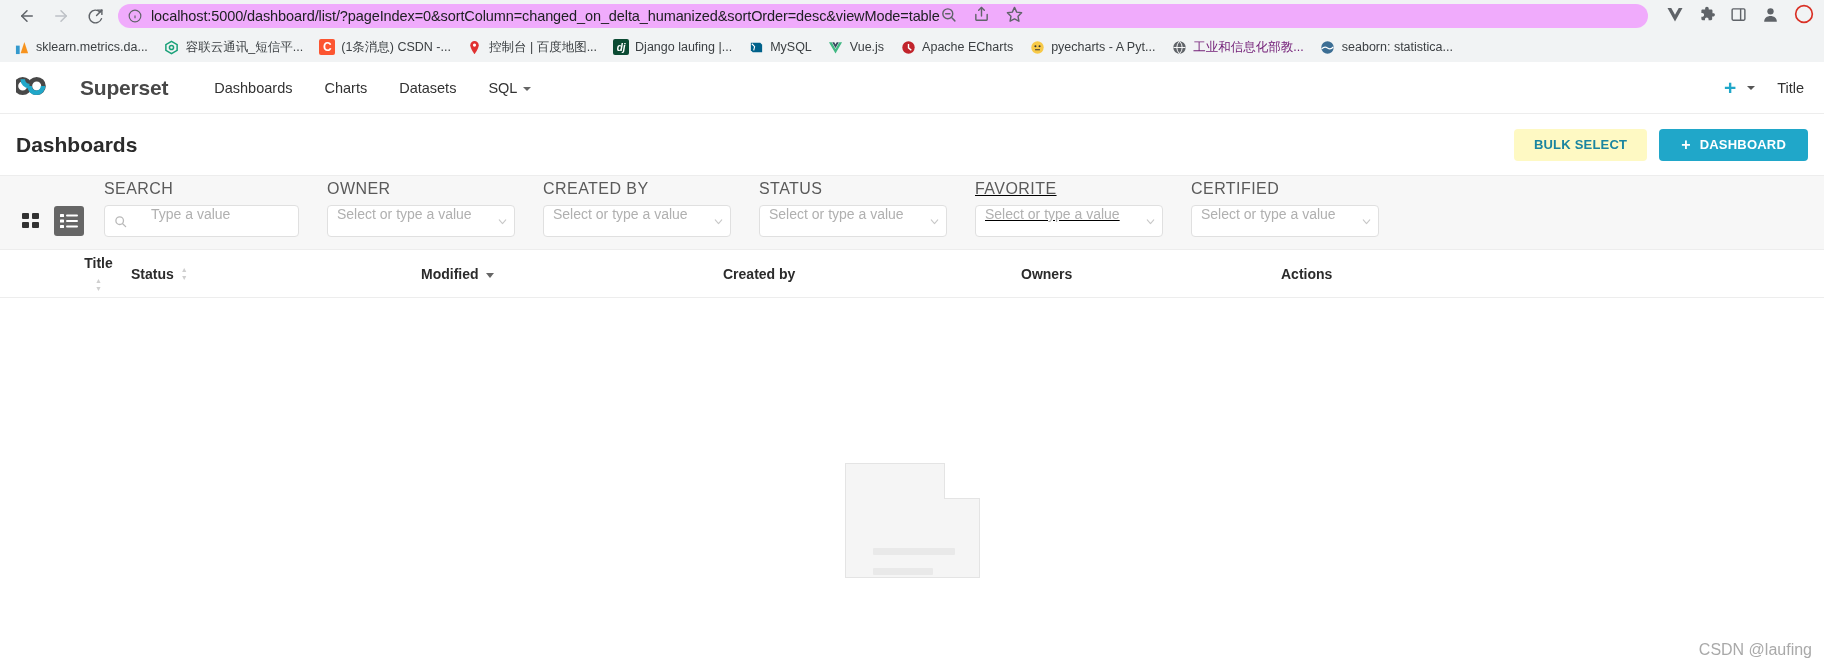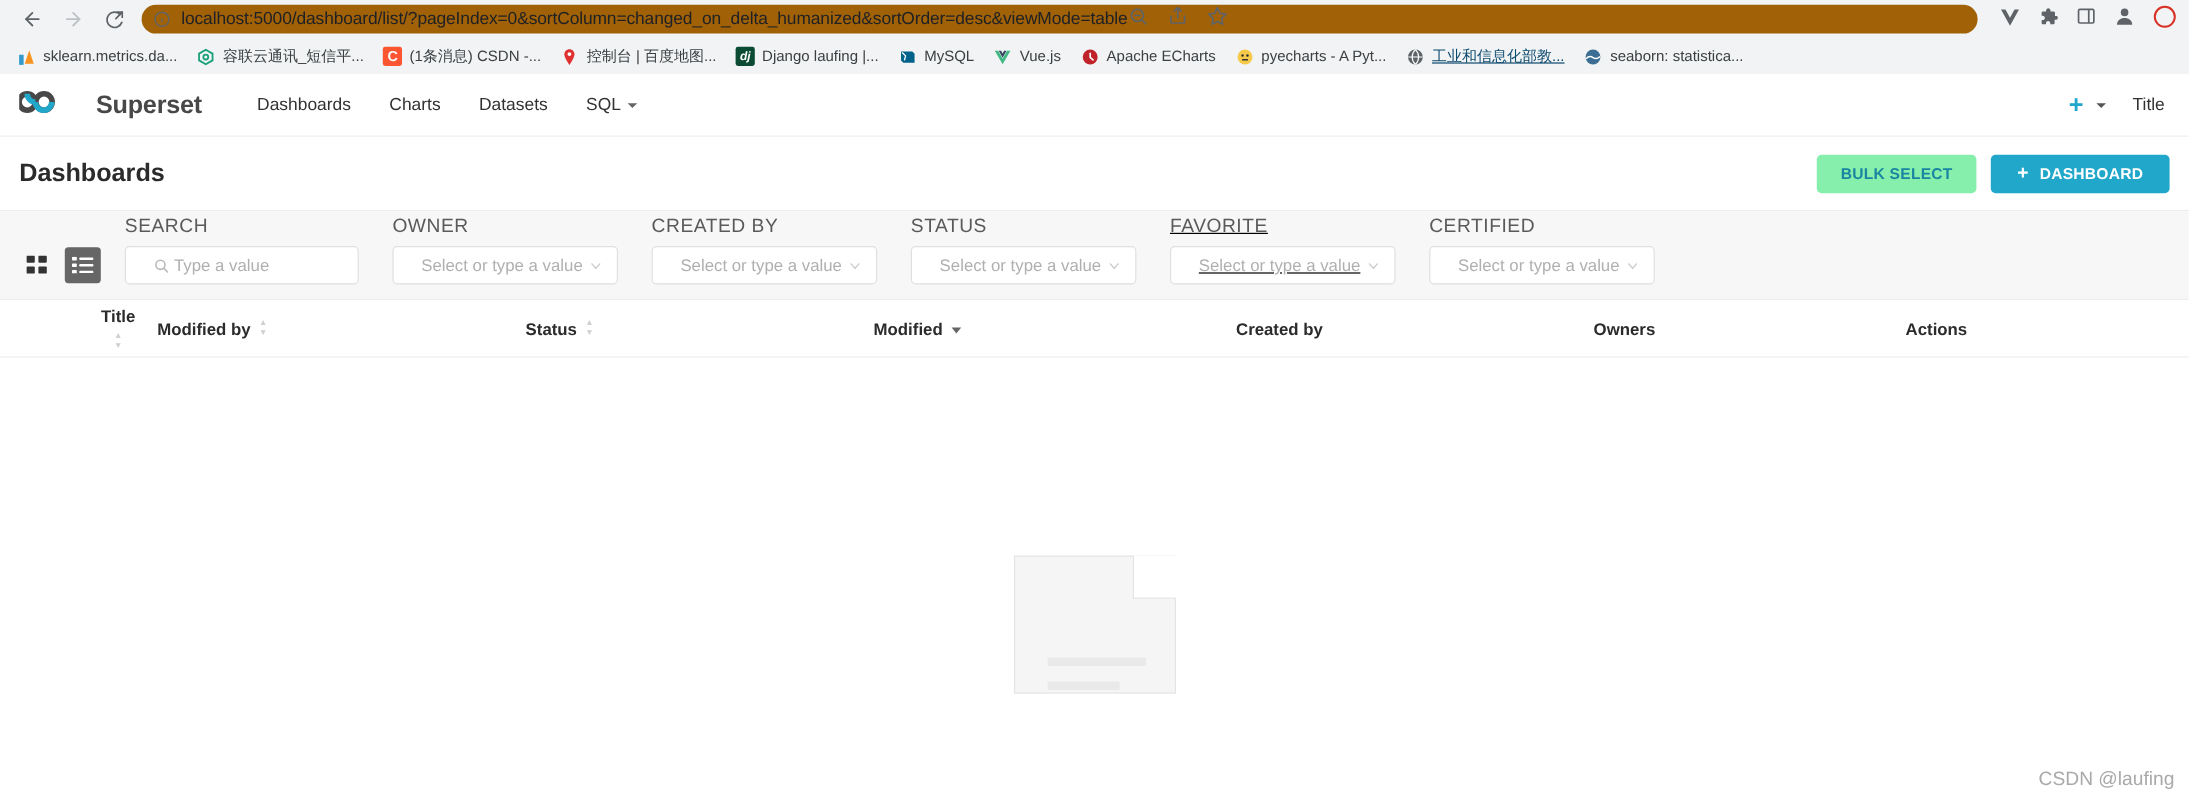--- a/index.html
+++ b/index.html
@@ -34,7 +34,7 @@
   .omnibox {
     flex: 1 1 auto;
     height: 24px;
-    background: #a16207;
+    background: #f0abfc;
     border-radius: 13px;
     display: flex;
     align-items: center;

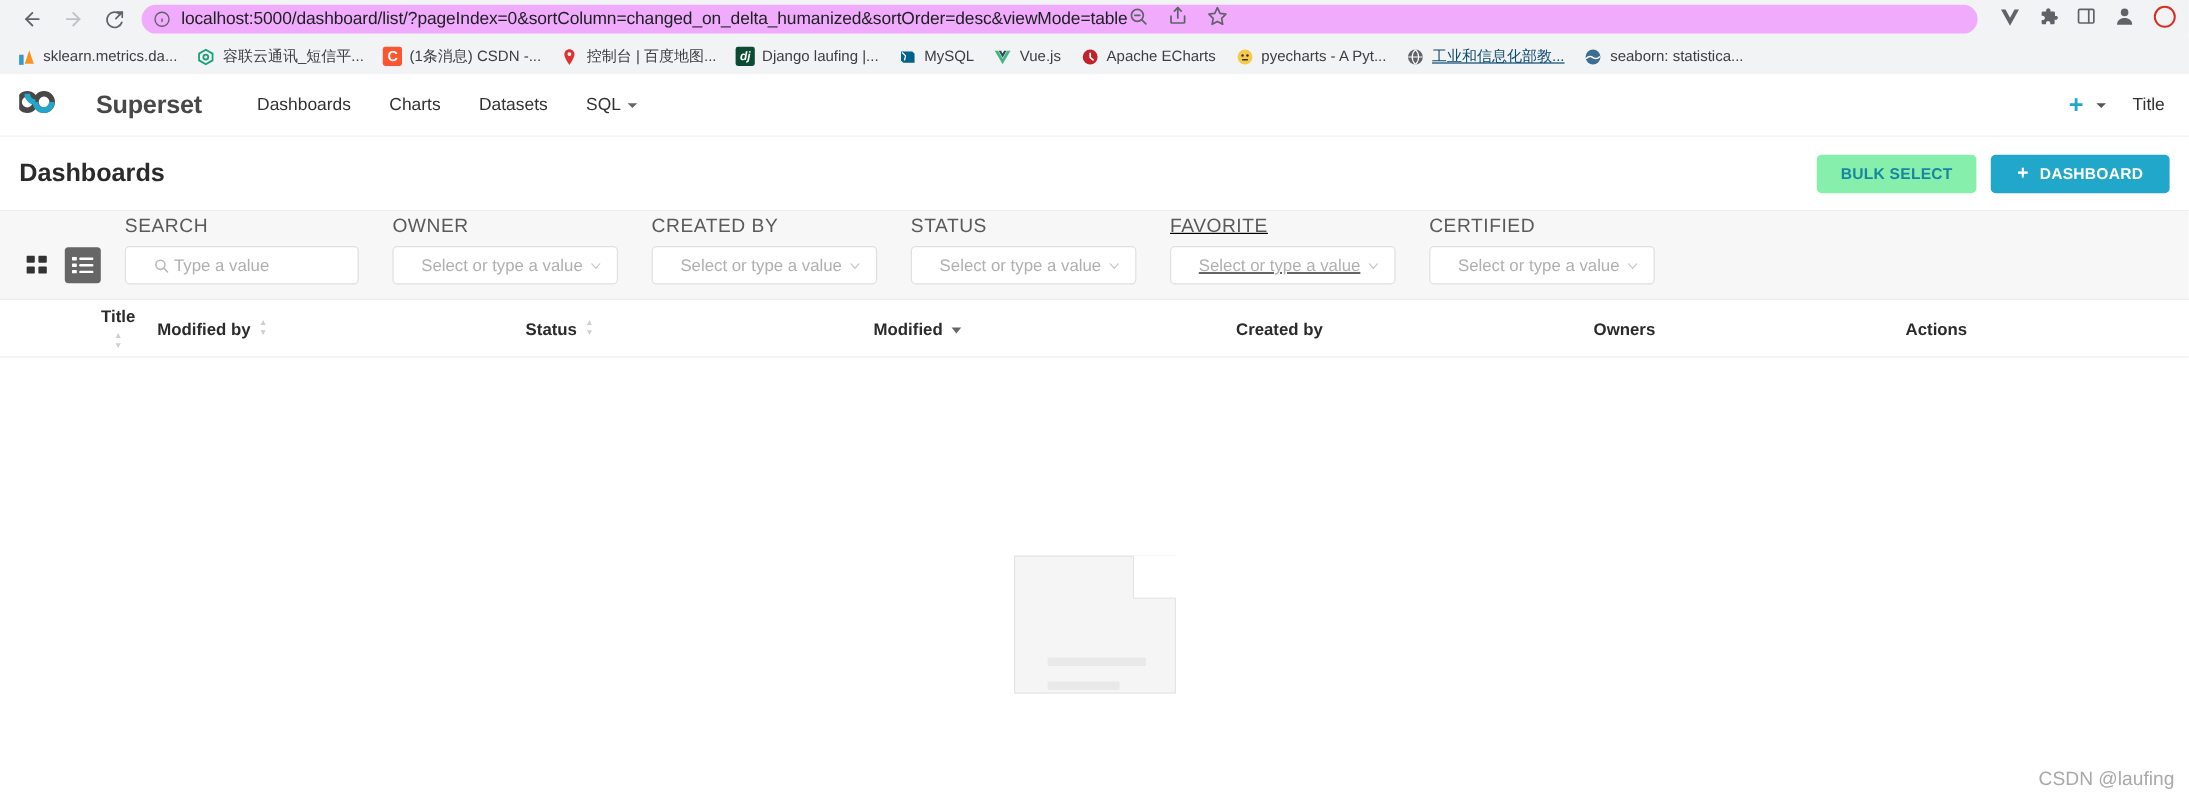--- a/index.html
+++ b/index.html
@@ -92,7 +92,7 @@
     color: #3c4043;
     white-space: nowrap;
   }
-  .bm-label.link { color: #0c4a6e; text-decoration: underline; }
+  .bm-label.link { color: #701a75; }
   .bm-ico {
     width: 16px; height: 16px;
     flex: 0 0 auto;

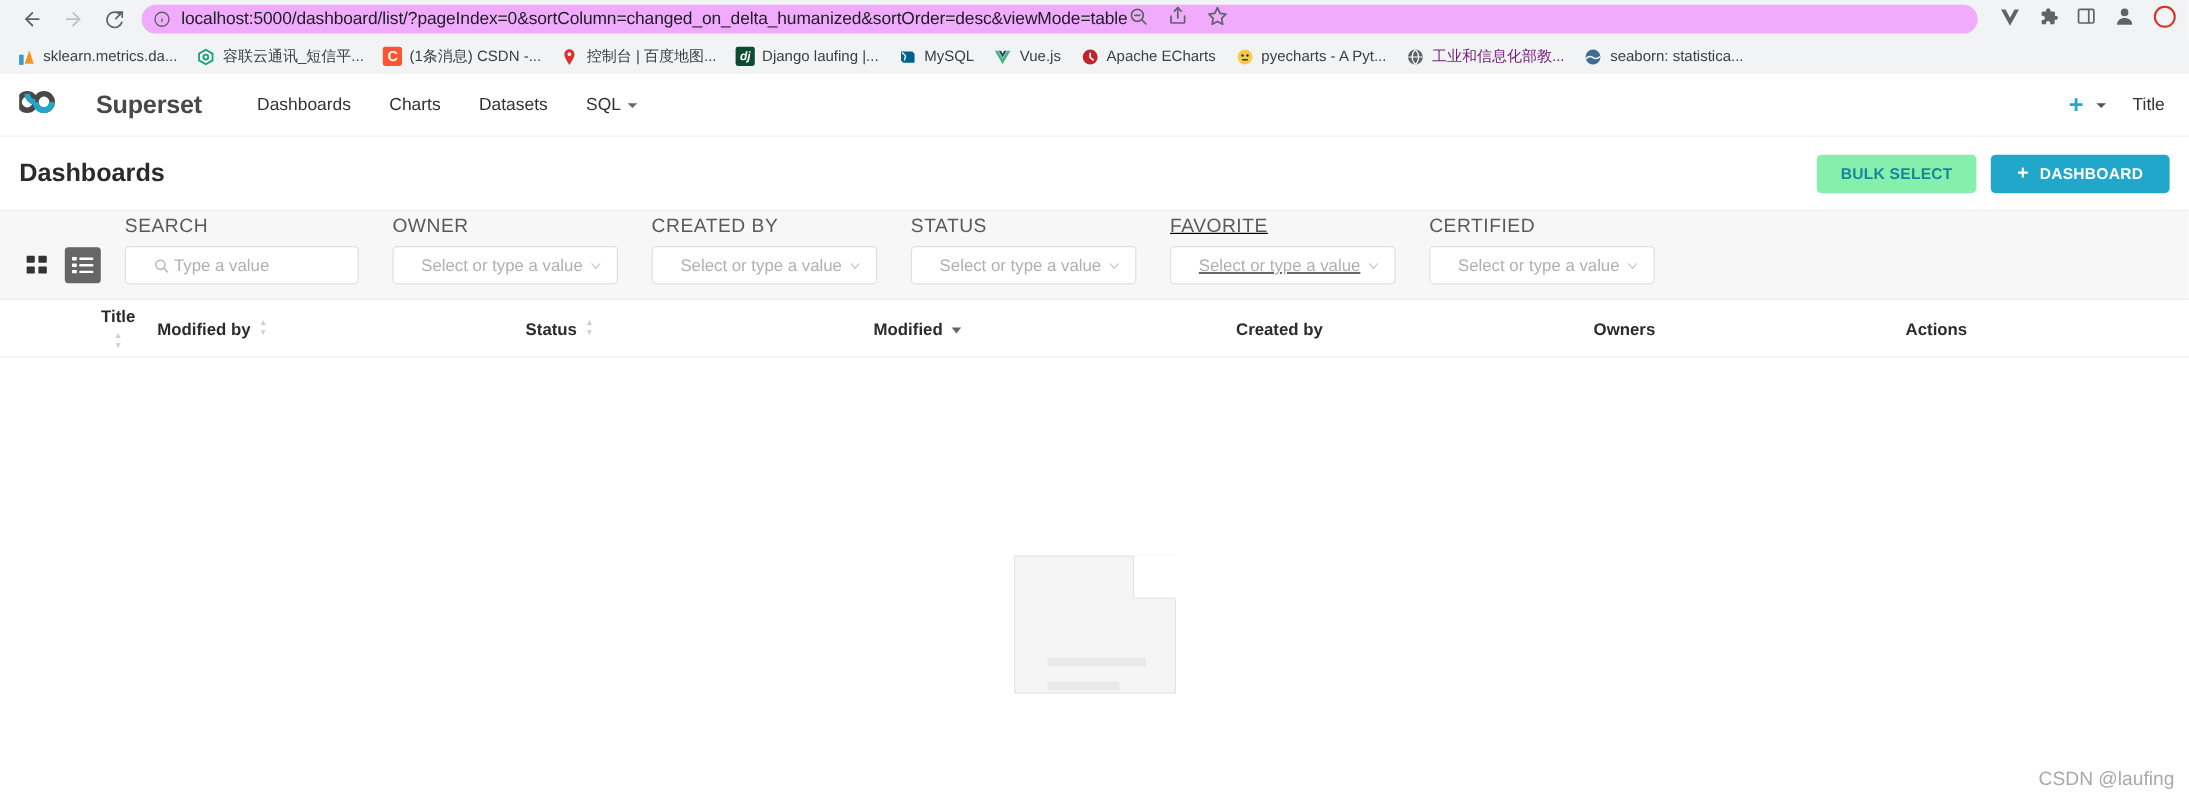--- a/index.html
+++ b/index.html
@@ -166,7 +166,7 @@
     cursor: pointer;
     font-family: "Liberation Sans", sans-serif;
   }
-  .btn-secondary { background: #86efac; color: #1a85a0; }
+  .btn-secondary { background: #fef9c3; color: #1a85a0; }
   .btn-primary { background: #20a7c9; color: #ffffff; gap: 9px; padding: 0 22px; }
   .btn-primary .ic { font-size: 16px; font-weight: bold; }
 

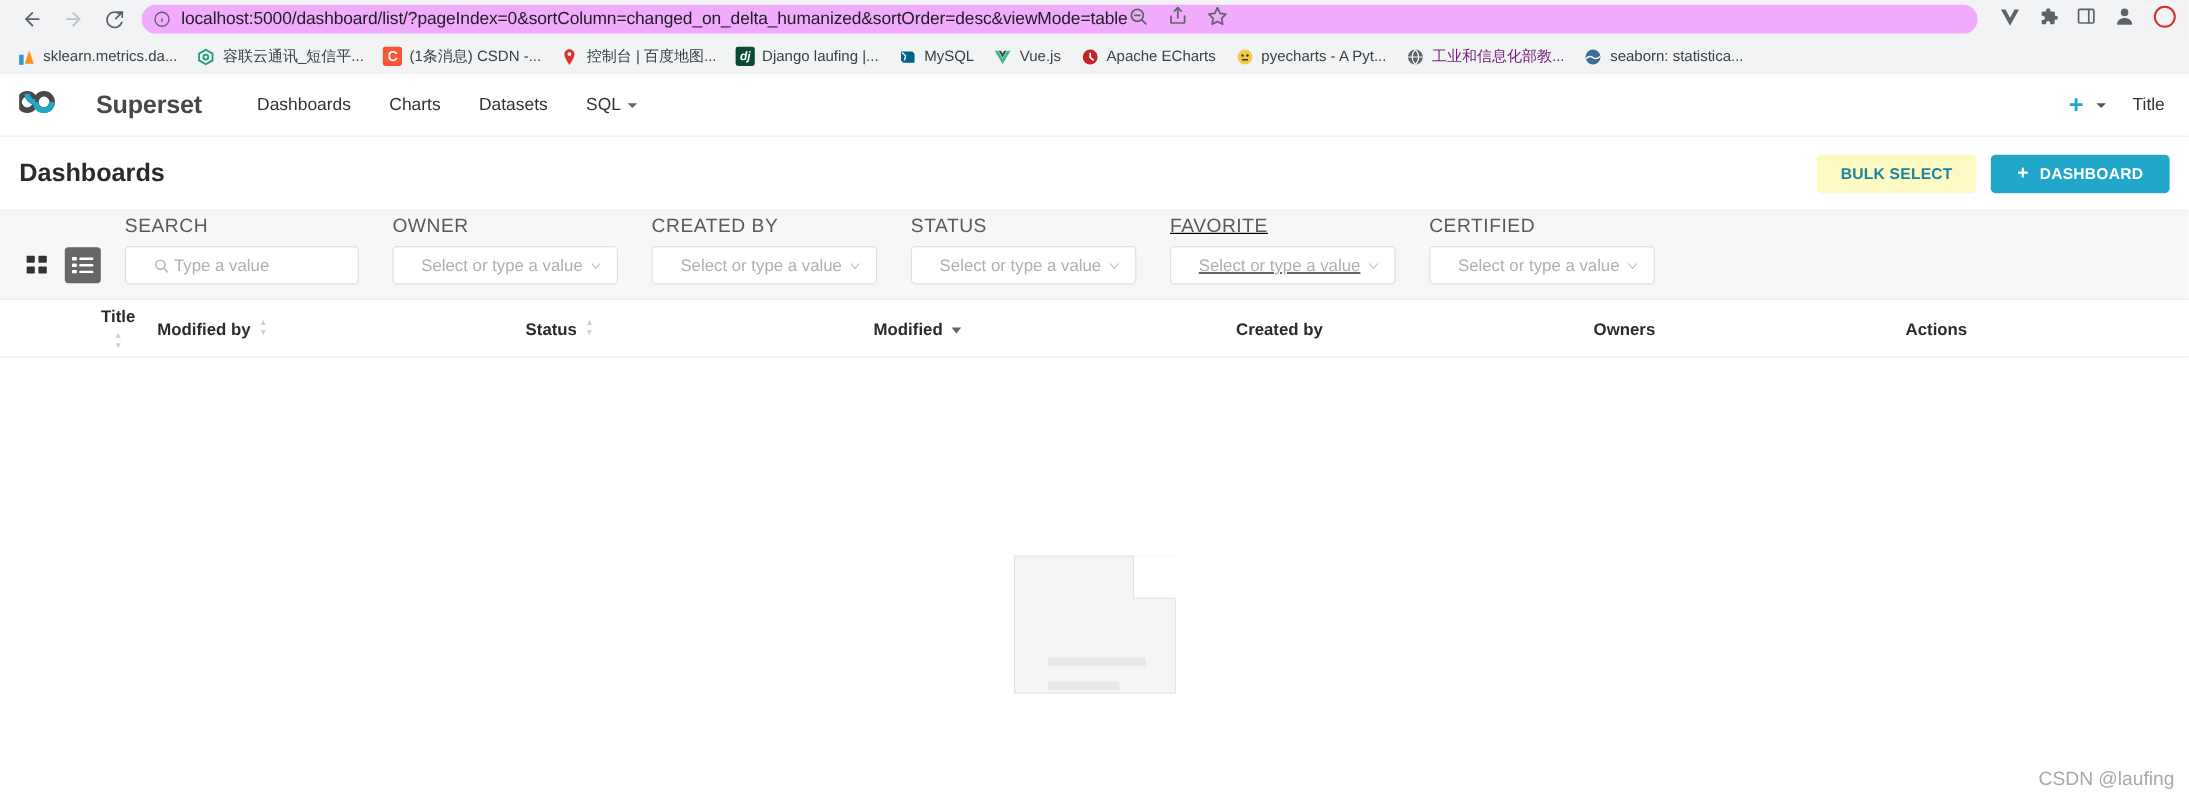--- a/index.html
+++ b/index.html
@@ -203,9 +203,8 @@
     border: 1px solid #e0e0e0;
     border-radius: 4px;
     display: flex;
-    align-items: center;
-    padding: 0 23px;
-    gap: 4px;
+    padding: 0 9px;
+    gap: 24px;
   }
   .ctrl .ph {
     font-size: 14px;

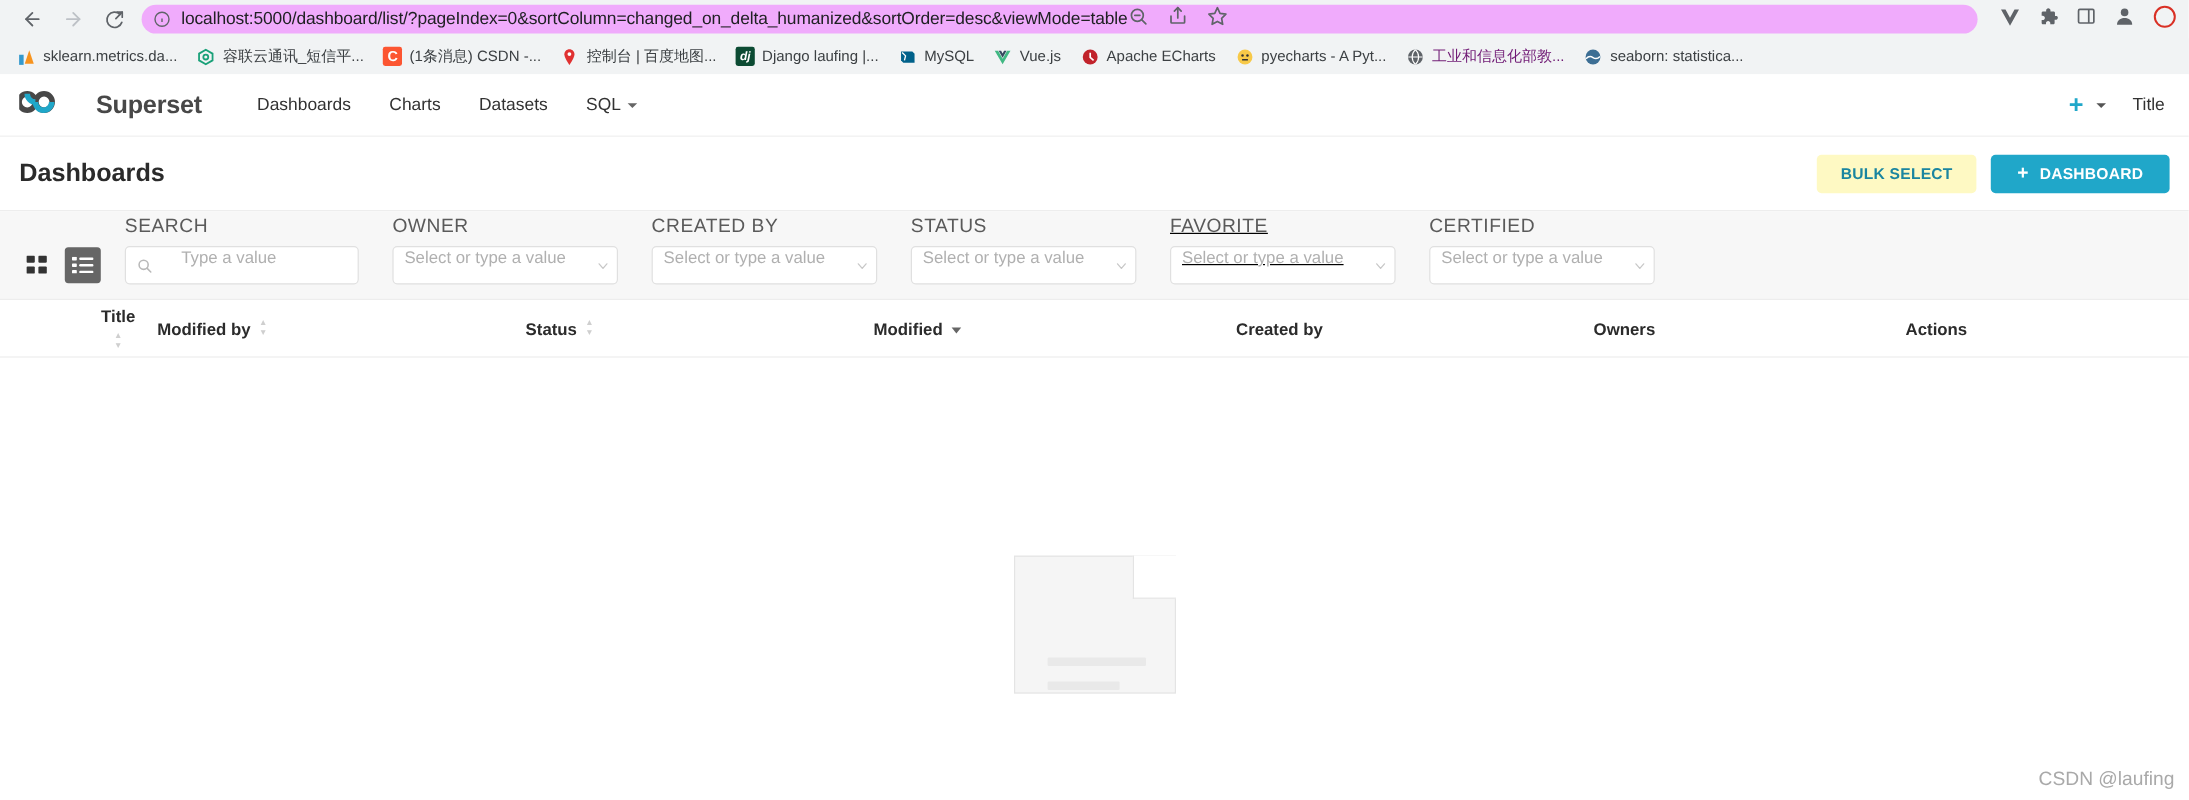--- a/index.html
+++ b/index.html
@@ -626,13 +626,6 @@
               <i>▼</i>
             </span>
         </div>
-        <div class="th" style="width:307px;">
-          <span>Modified by</span>
-          <span class="sort-both">
-              <i>▲</i>
-              <i>▼</i>
-            </span>
-        </div>
         <div class="th" style="width:290px;">
           <span>Status</span>
           <span class="sort-both">

